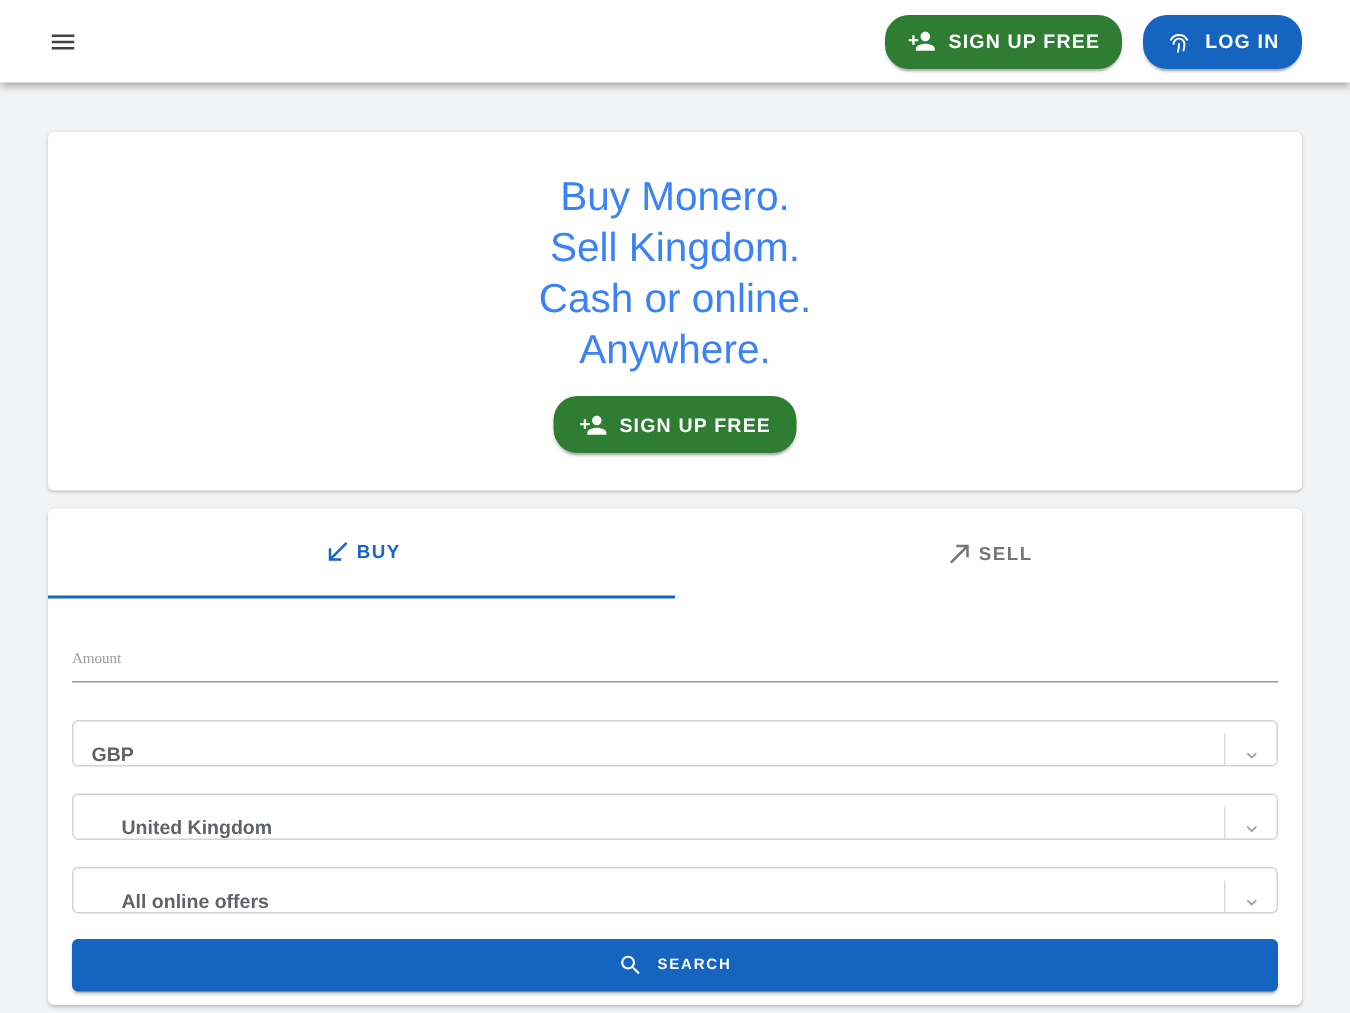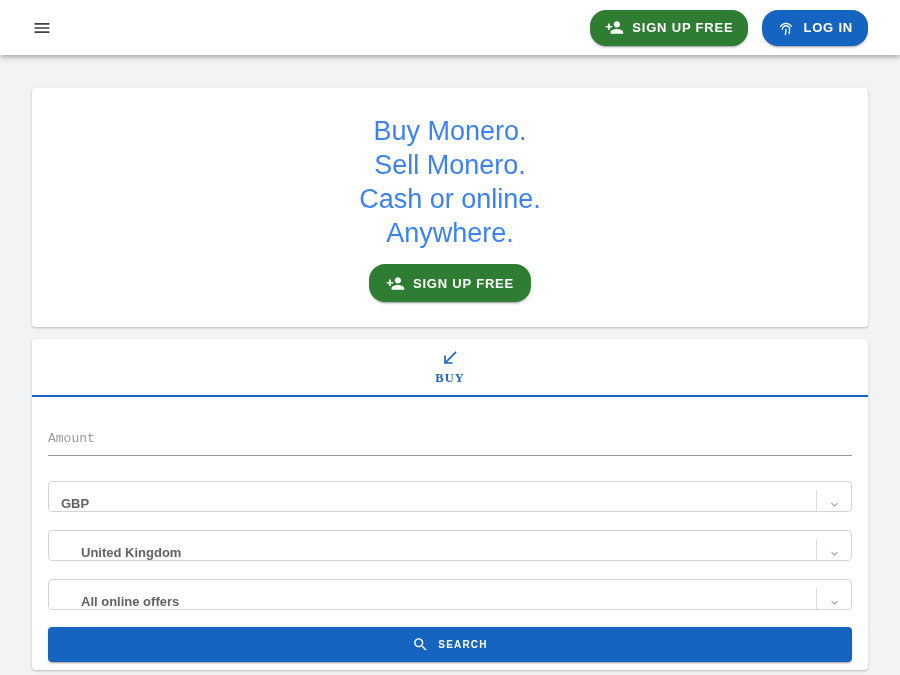--- a/index.html
+++ b/index.html
@@ -143,7 +143,7 @@
     <section class="card hero-card">
       <h1 class="hero-title">
         <span>Buy Monero.</span>
-        <span>Sell Monero.</span>
+        <span>Sell Kingdom.</span>
         <span>Cash or online.</span>
         <span>Anywhere.</span>
       </h1>

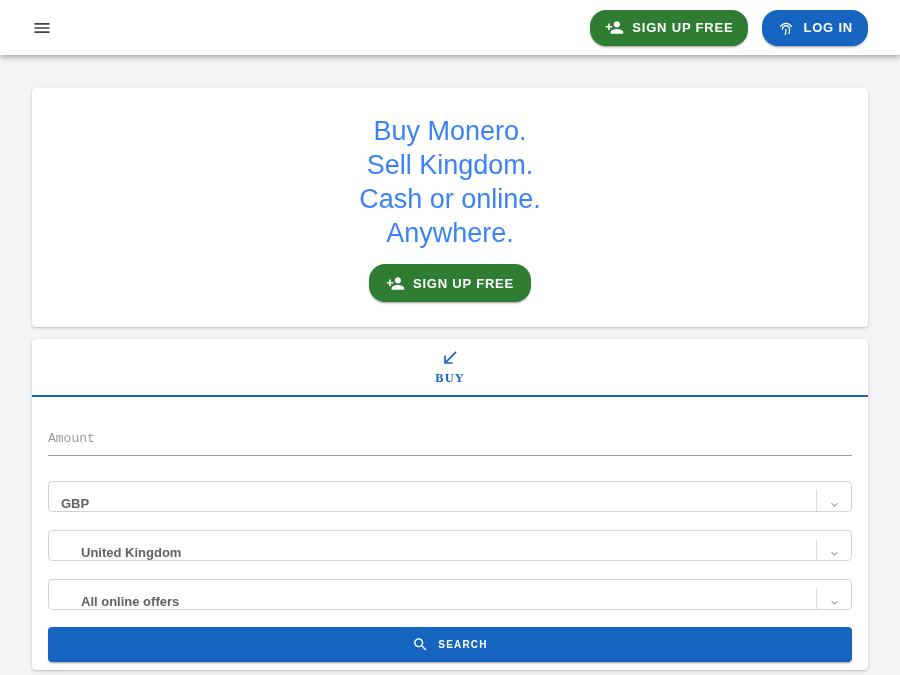--- a/index.html
+++ b/index.html
@@ -63,9 +63,9 @@
   .trade-card{margin-top:12px;height:331px;display:flex;flex-direction:column;}
   .tabs{display:flex;height:60px;}
   .tab{
-    flex:1;display:flex;flex-direction:column;align-items:center;justify-content:center;
+    flex:1;display:flex;align-items:center;justify-content:center;
     gap:3px;cursor:pointer;background:transparent;border:none;
-    font-family:Liberation Serif, serif;
+    font-family:Liberation Sans, sans-serif;
     font-size:12.5px;font-weight:700;letter-spacing:1px;
     color:var(--text-muted);
   }

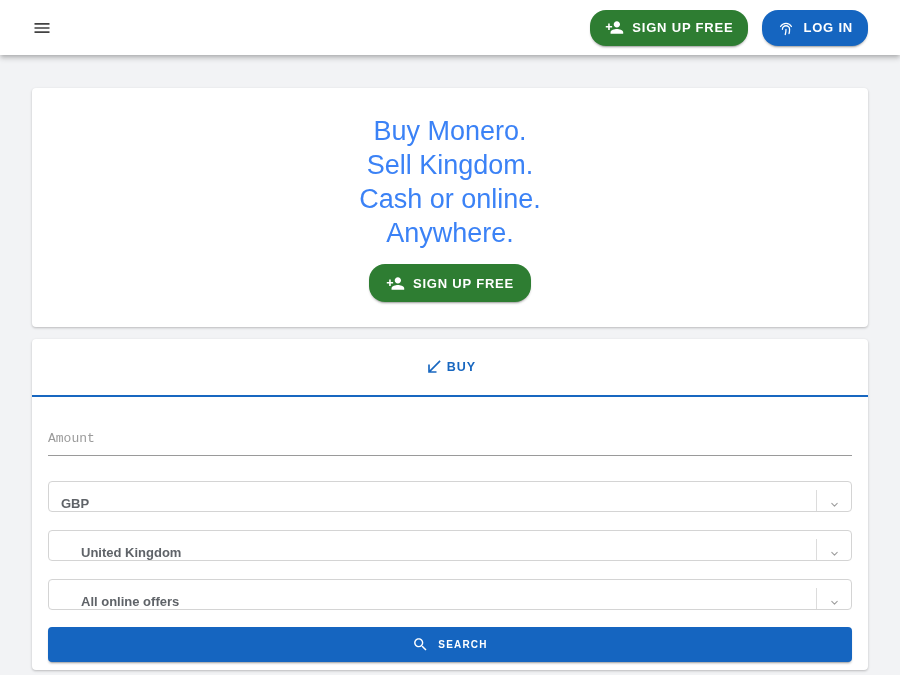--- a/index.html
+++ b/index.html
@@ -168,6 +168,14 @@
           </span>
           <span>BUY</span>
         </button>
+        <button class="tab">
+          <span class="tab-icon">
+            <svg width="20" height="20" viewBox="0 0 24 24">
+                <path d="M9 5v2h6.59L4 18.59 5.41 20 17 8.41V15h2V5z" fill="#757575"></path>
+              </svg>
+          </span>
+          <span>SELL</span>
+        </button>
       </div>
 
       <div class="form">

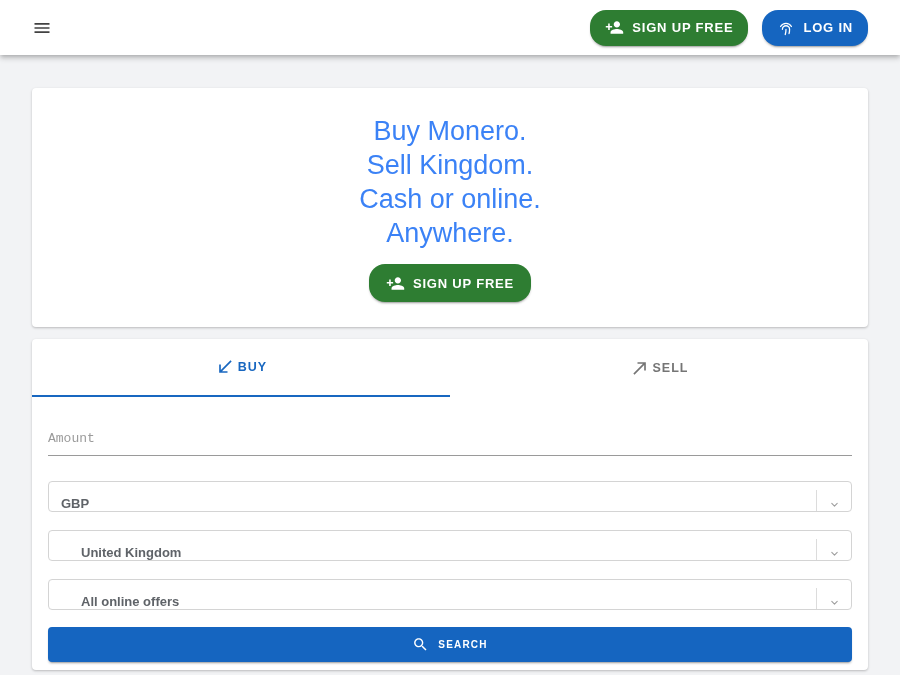--- a/index.html
+++ b/index.html
@@ -76,8 +76,8 @@
   .amount-wrap{margin-top:30px;}
   .amount-input{
     width:100%;border:none;border-bottom:1px solid #9a9a9a;
-    font-family:Liberation Mono, monospace;
-    font-size:13px;color:#15803d;padding:4px 0 9px;outline:none;background:transparent;
+    font-family:Liberation Serif, serif;
+    font-size:10px;color:#15803d;padding:4px 0 9px;outline:none;background:transparent;
   }
   .amount-input::placeholder{color:#9b9b9b;opacity:1;}
 

